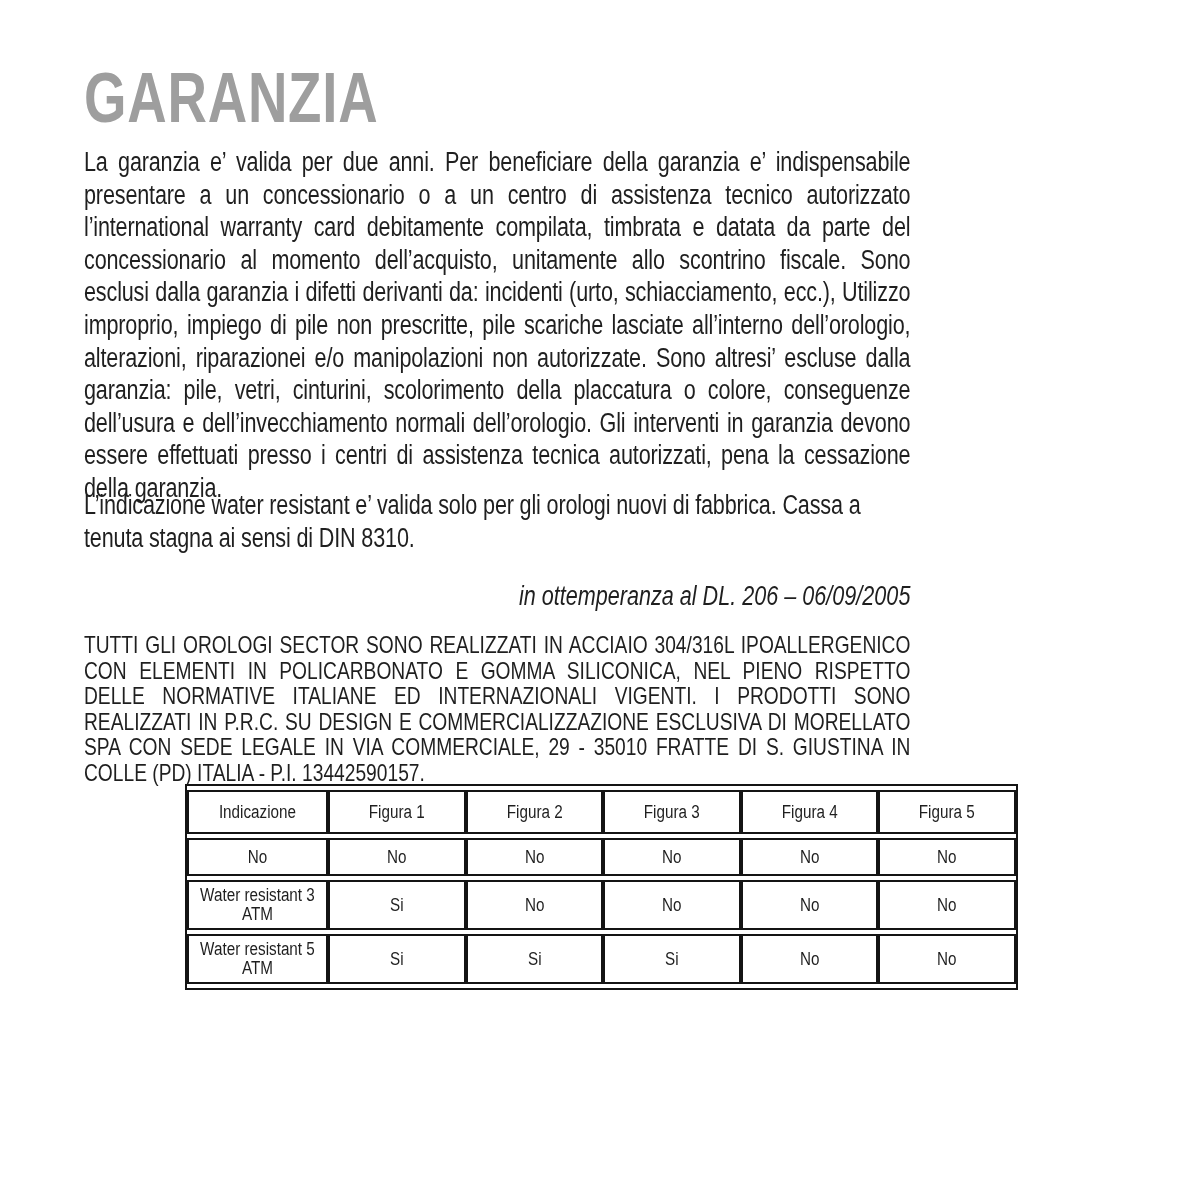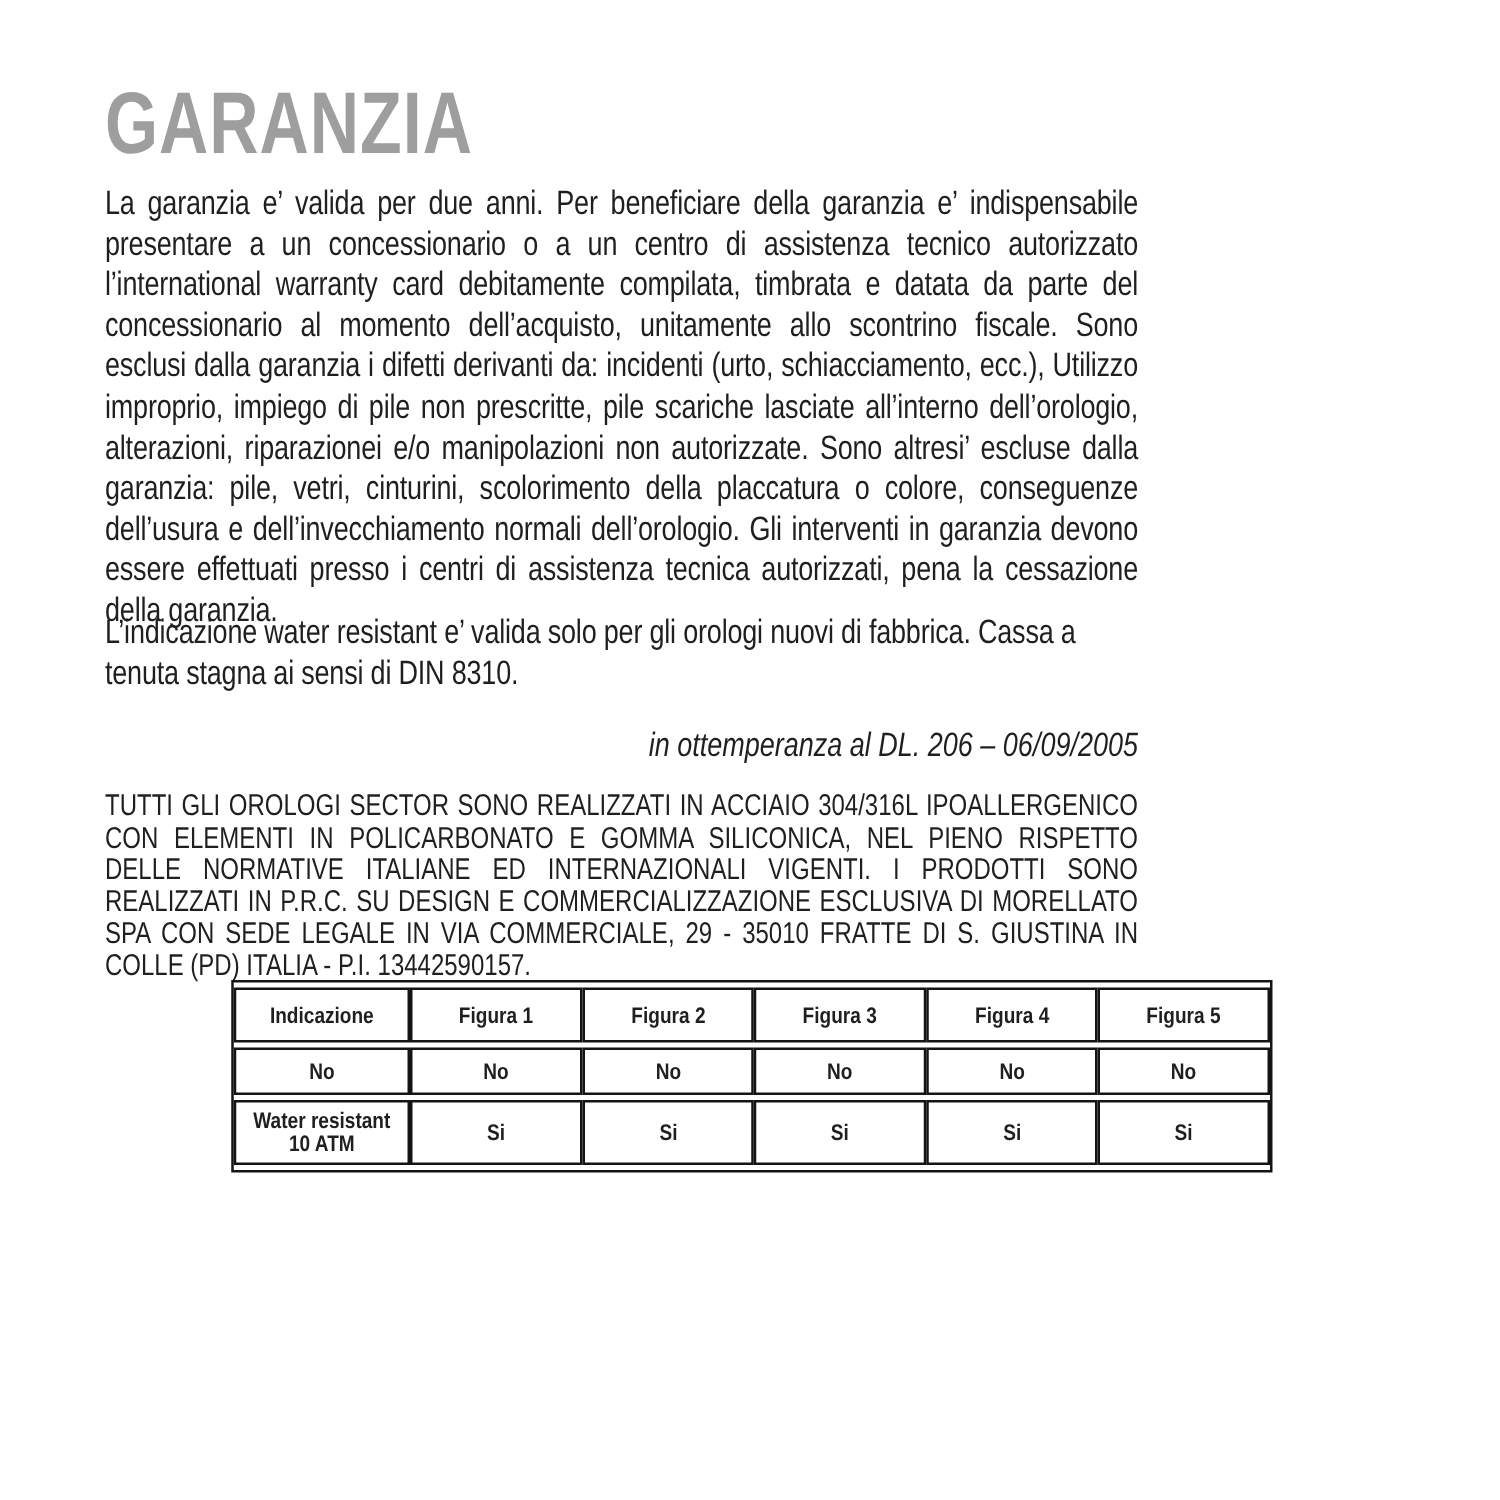--- a/index.html
+++ b/index.html
@@ -85,7 +85,7 @@
     vertical-align: middle;
     font-size: 18px;
     line-height: 19px;
-    font-weight: bold;
+    font-weight: normal;
     overflow: hidden;
     margin-top: 12px;
   }

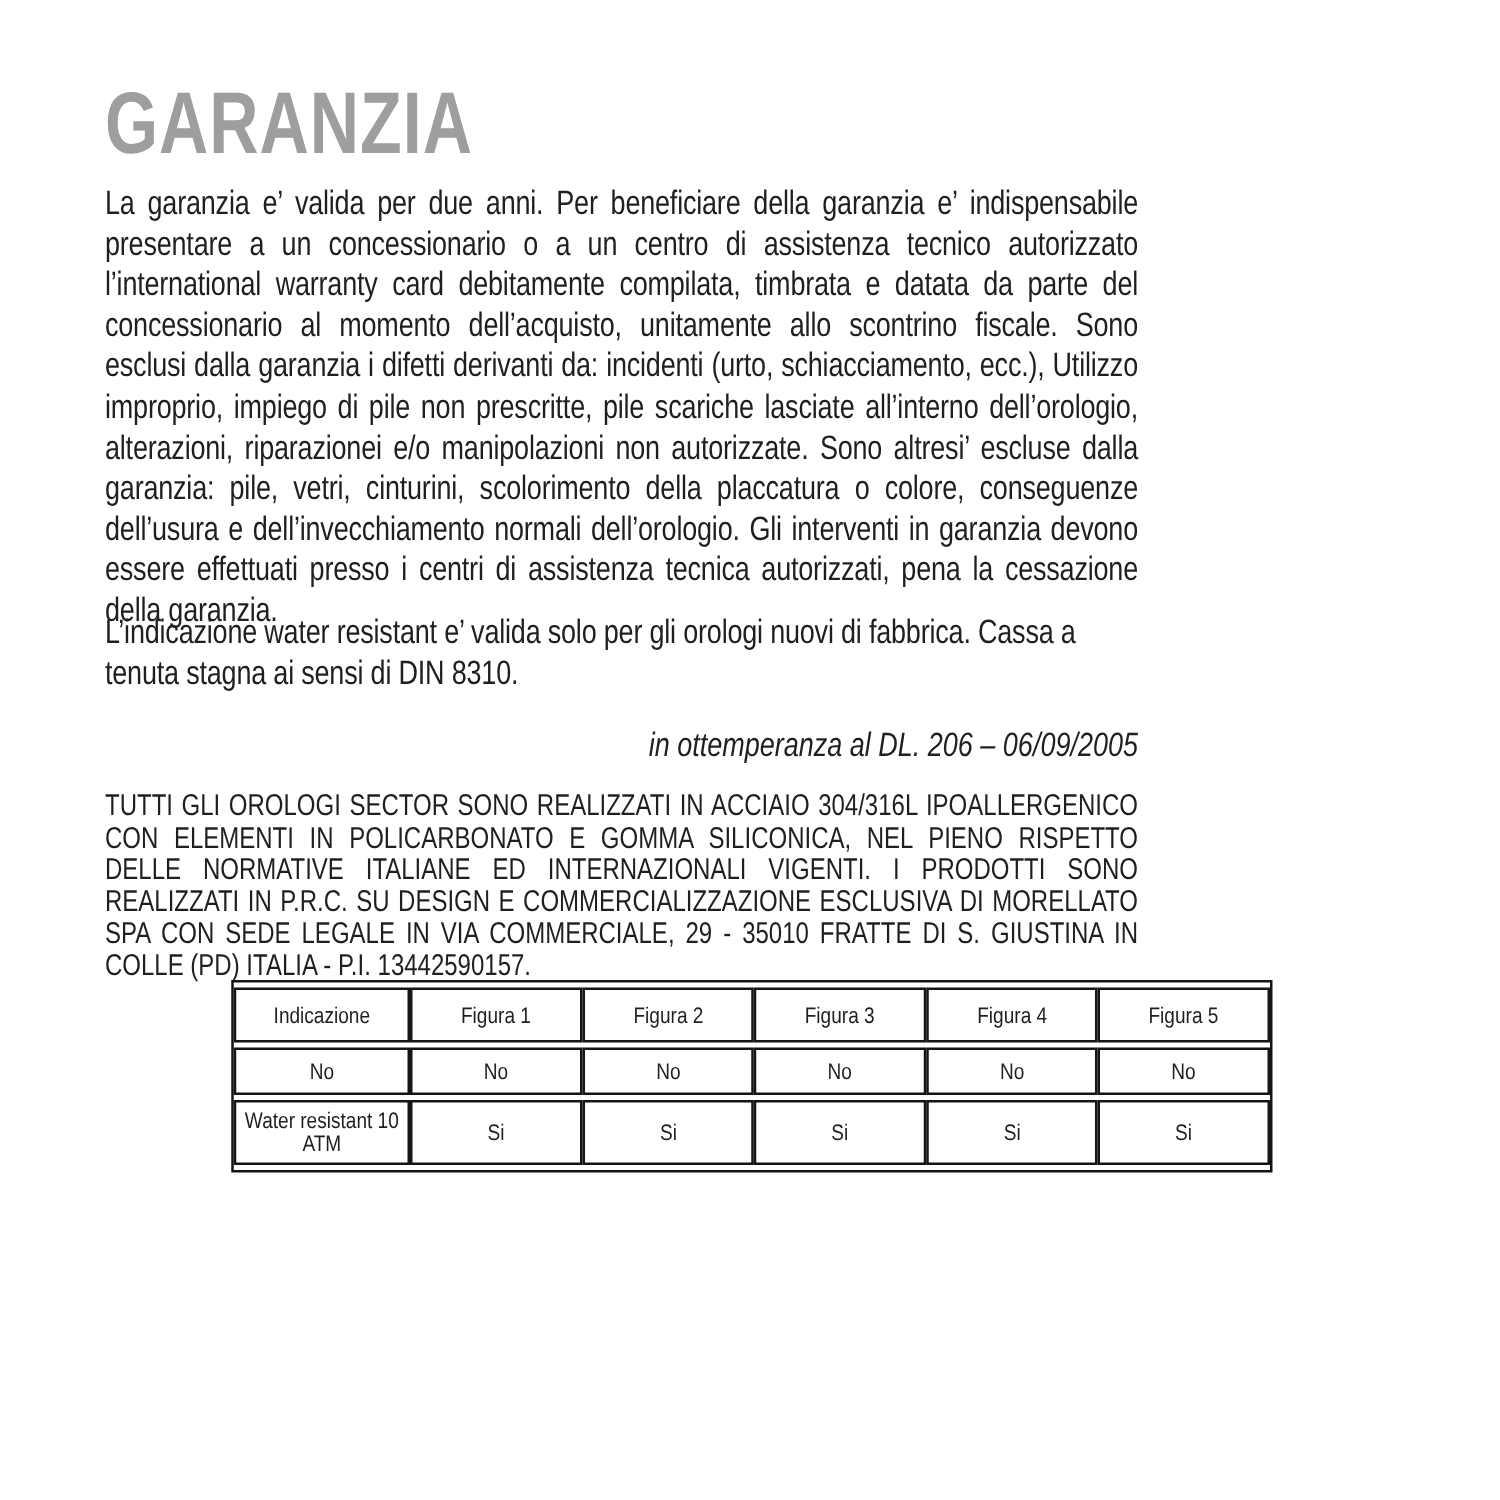--- a/index.html
+++ b/index.html
@@ -169,6 +169,26 @@
             <div class="cnd">No</div>
           </td>
       </tr>
+      <tr class="r-atm">
+        <td>
+            <div class="cnd">Water resistant 3 ATM</div>
+          </td>
+        <td>
+            <div class="cnd">Si</div>
+          </td>
+        <td>
+            <div class="cnd">No</div>
+          </td>
+        <td>
+            <div class="cnd">No</div>
+          </td>
+        <td>
+            <div class="cnd">No</div>
+          </td>
+        <td>
+            <div class="cnd">No</div>
+          </td>
+      </tr>
       <tr class="r-atm2">
         <td>
             <div class="cnd">Water resistant 10 ATM</div>

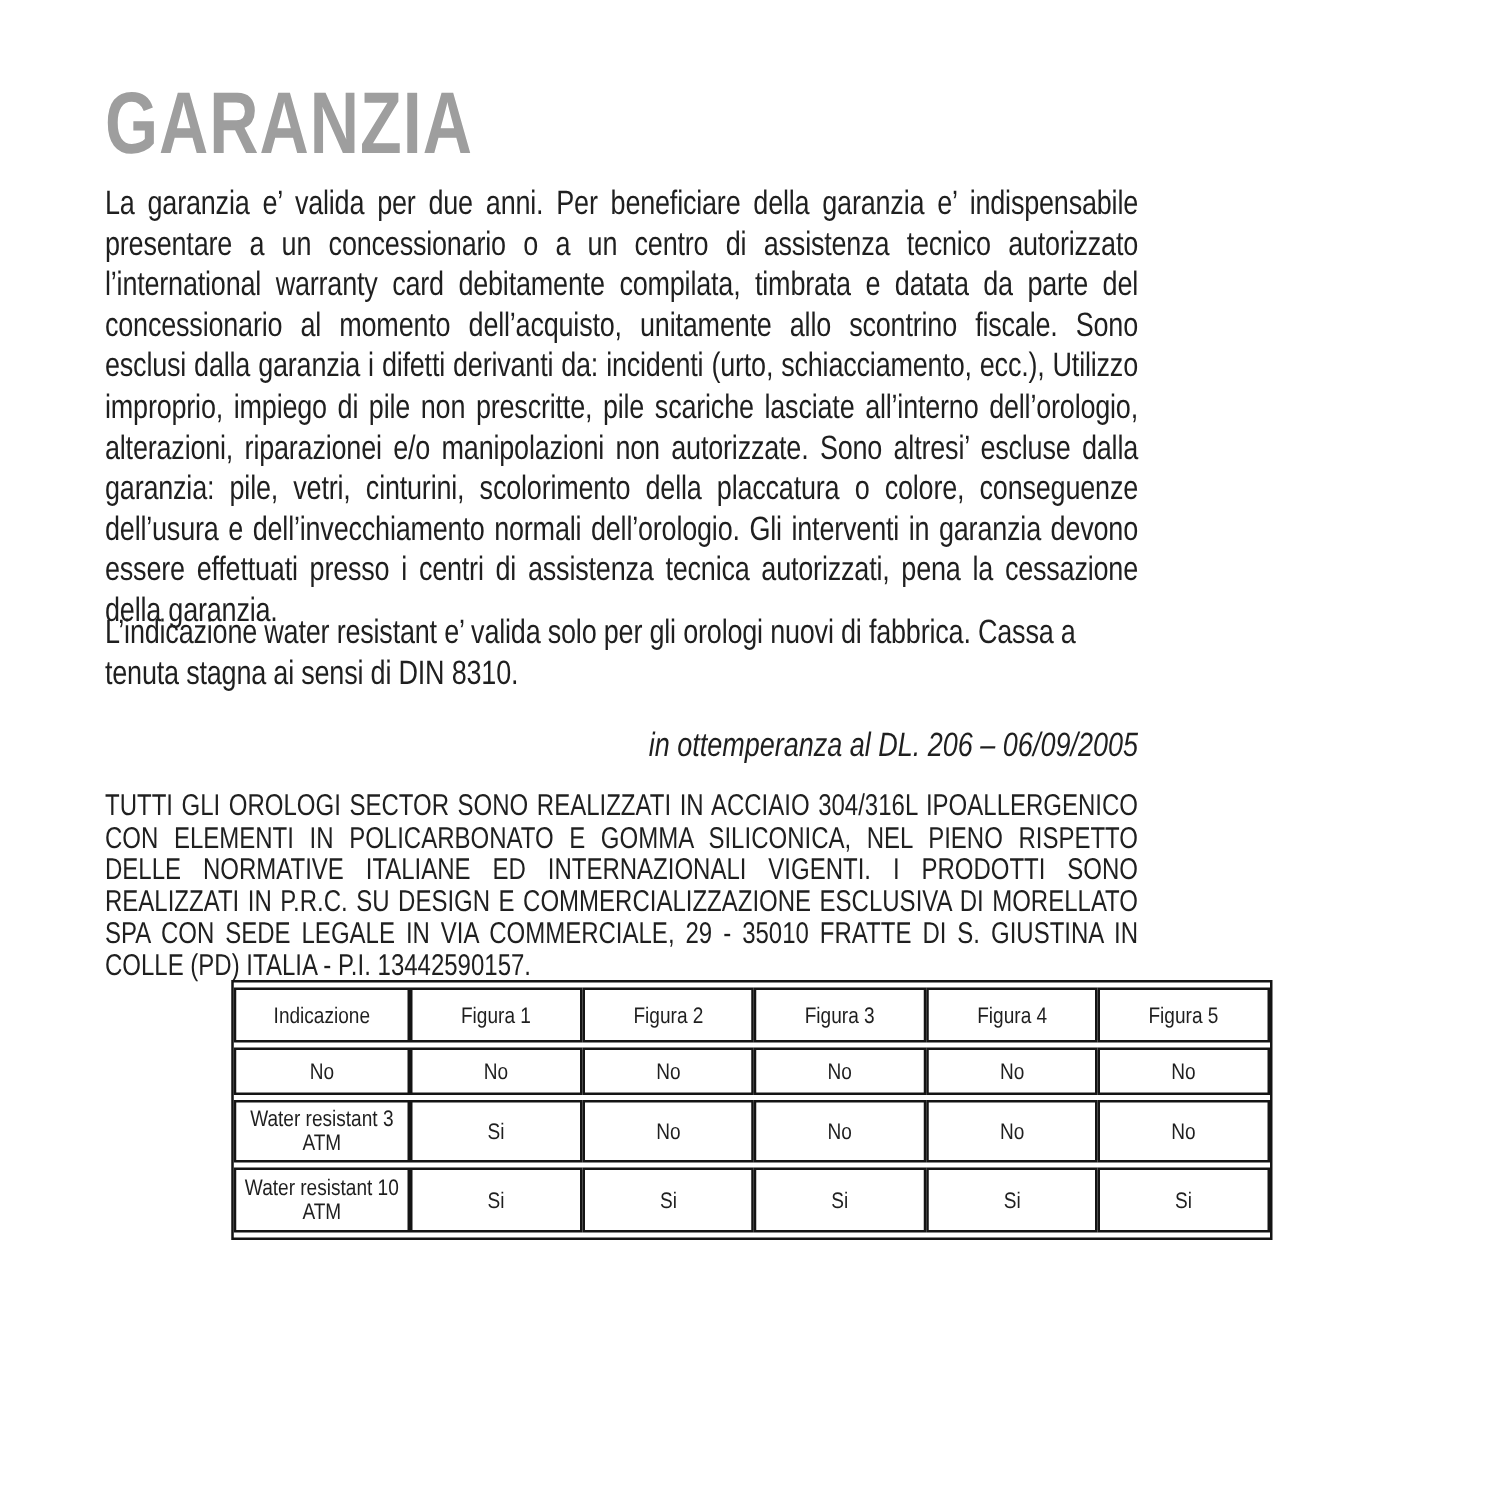--- a/index.html
+++ b/index.html
@@ -189,6 +189,26 @@
             <div class="cnd">No</div>
           </td>
       </tr>
+      <tr class="r-atm">
+        <td>
+            <div class="cnd">Water resistant 5 ATM</div>
+          </td>
+        <td>
+            <div class="cnd">Si</div>
+          </td>
+        <td>
+            <div class="cnd">Si</div>
+          </td>
+        <td>
+            <div class="cnd">Si</div>
+          </td>
+        <td>
+            <div class="cnd">No</div>
+          </td>
+        <td>
+            <div class="cnd">No</div>
+          </td>
+      </tr>
       <tr class="r-atm2">
         <td>
             <div class="cnd">Water resistant 10 ATM</div>

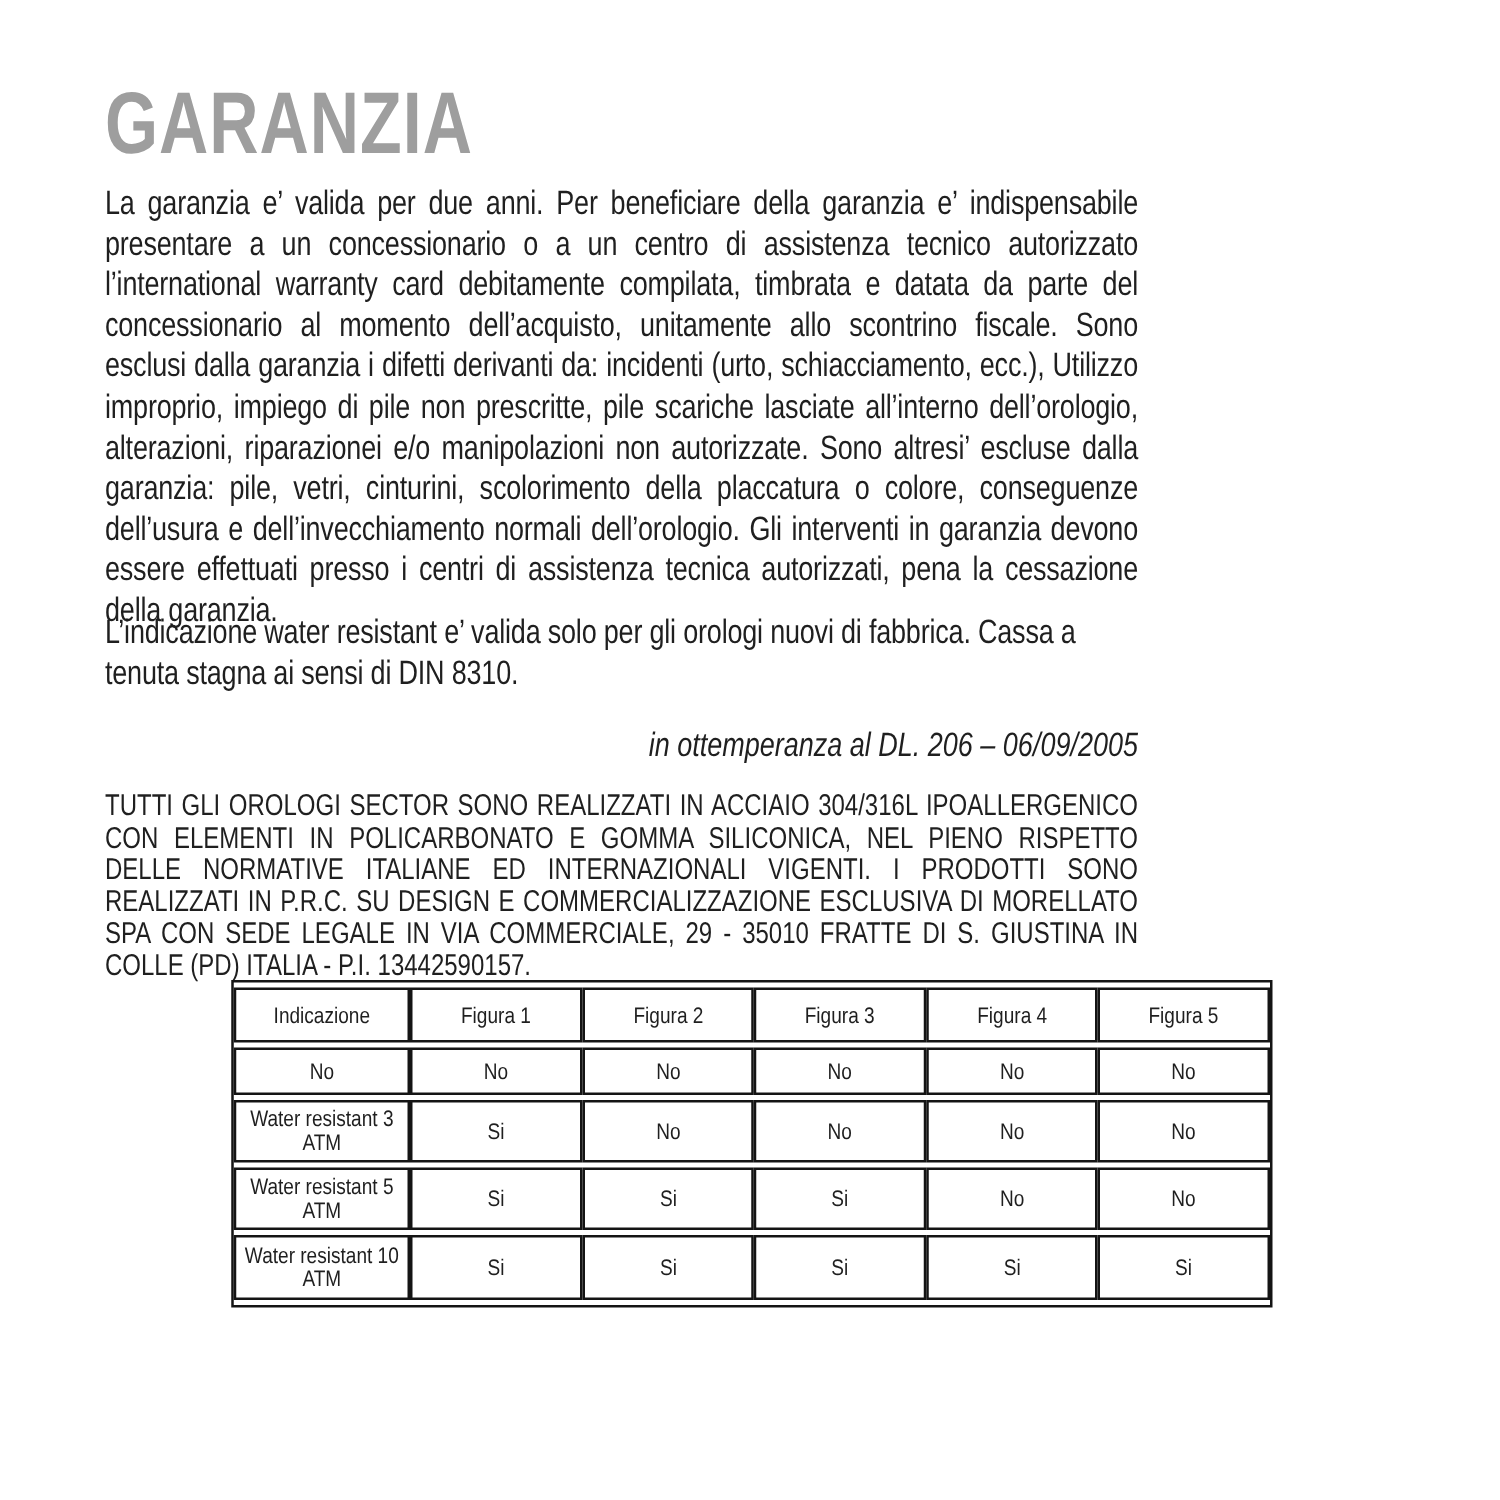--- a/index.html
+++ b/index.html
@@ -209,26 +209,6 @@
             <div class="cnd">No</div>
           </td>
       </tr>
-      <tr class="r-atm2">
-        <td>
-            <div class="cnd">Water resistant 10 ATM</div>
-          </td>
-        <td>
-            <div class="cnd">Si</div>
-          </td>
-        <td>
-            <div class="cnd">Si</div>
-          </td>
-        <td>
-            <div class="cnd">Si</div>
-          </td>
-        <td>
-            <div class="cnd">Si</div>
-          </td>
-        <td>
-            <div class="cnd">Si</div>
-          </td>
-      </tr>
     </tbody>
   </table>
 

